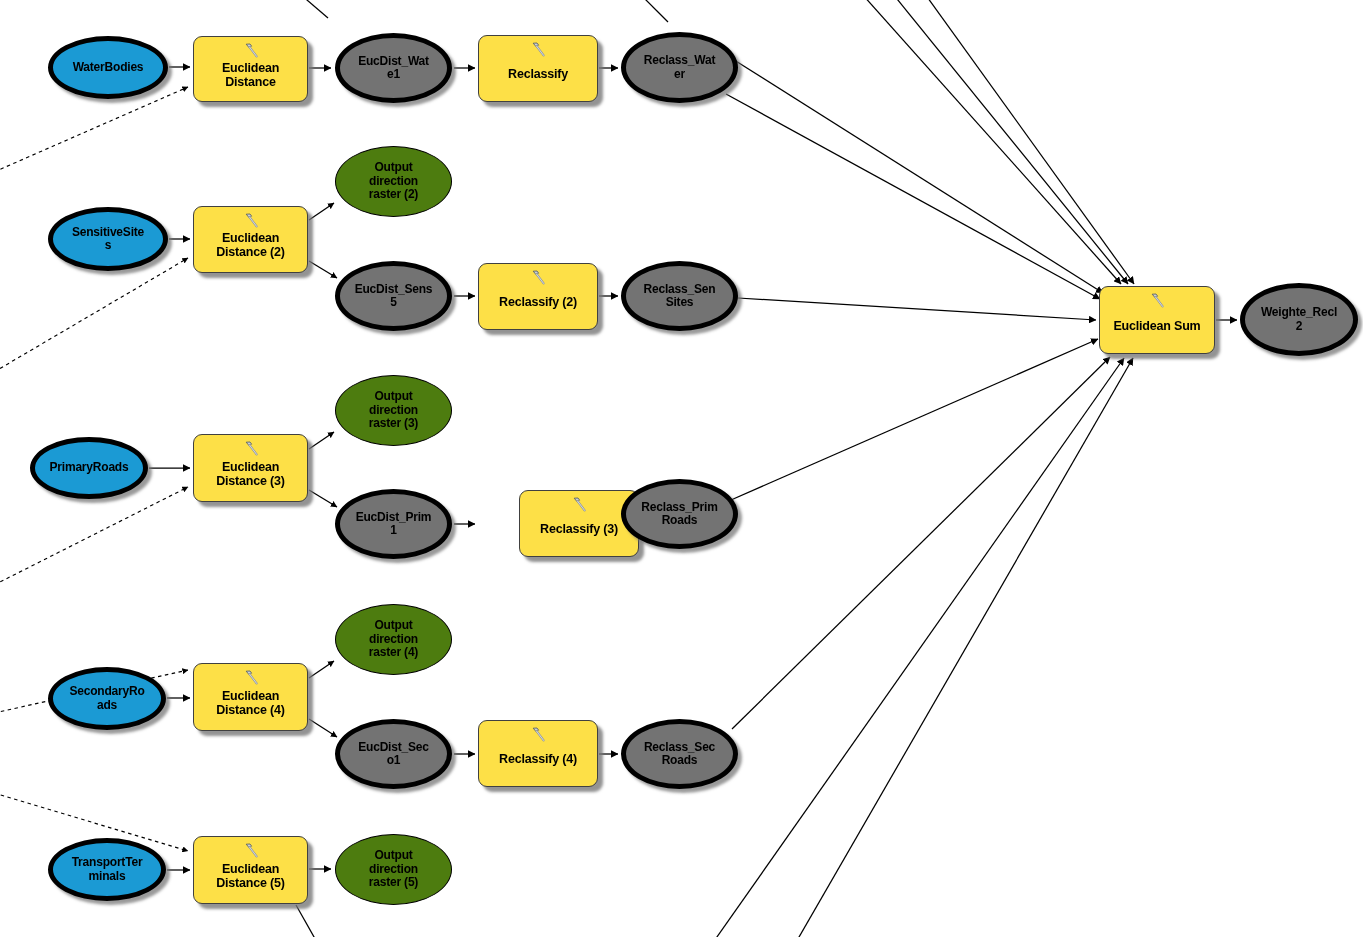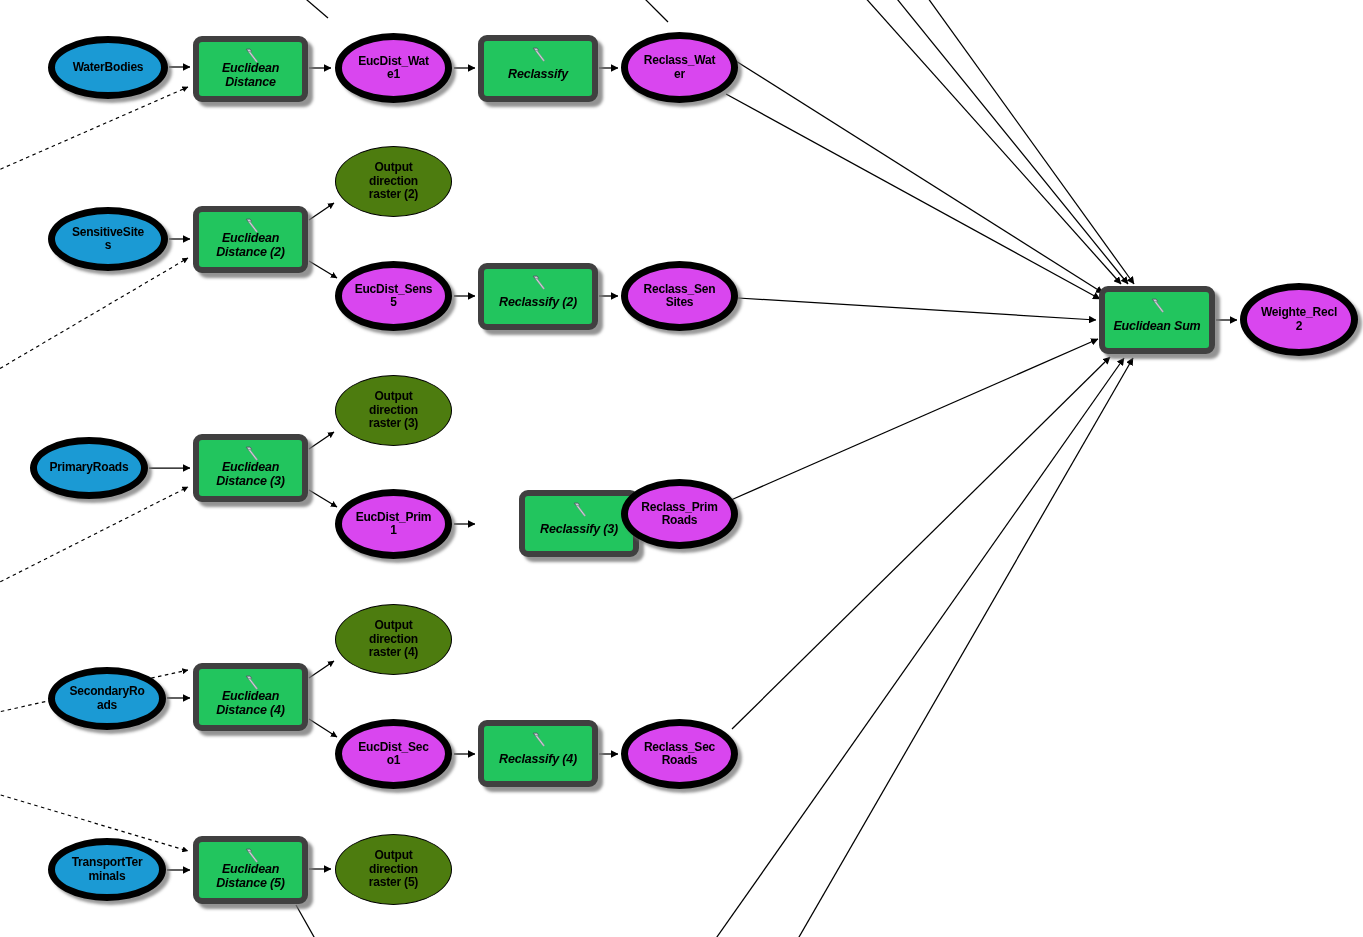--- a/index.html
+++ b/index.html
@@ -45,7 +45,7 @@
   
   .var{
     border-radius:50%;
-    border:7px solid #000000;
+    border:5px solid #000000;
     font-size:12px;
     box-shadow:4px 4px 3px rgba(120,120,120,0.75);
   }

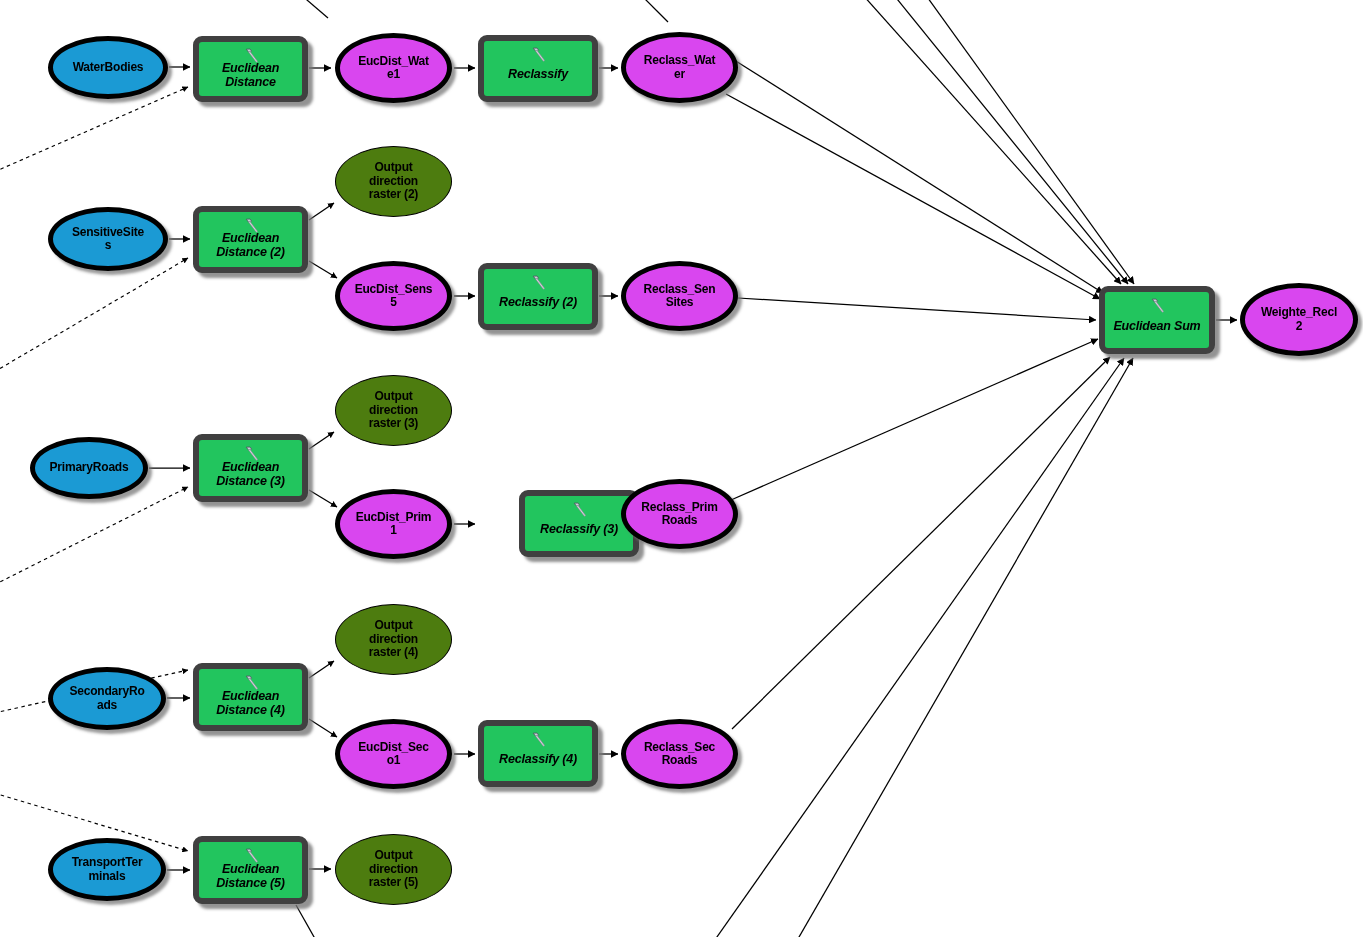--- a/index.html
+++ b/index.html
@@ -54,13 +54,12 @@
   .var.plain{ background:#4d7c0f; box-shadow:none; border:1px solid #000; }
   
   .tool{
-    background:#22c55e;
-    border:6px solid #404040;
+    background:#fde047;
+    border:1px solid #404040;
     border-radius:9px;
     font-size:12.5px;
     box-shadow:5px 5px 3px rgba(120,120,120,0.8);
     padding-top:9px;
-    font-style:italic;
   }
   .tool .lbl{ padding-top:2px; }
   .hammer{

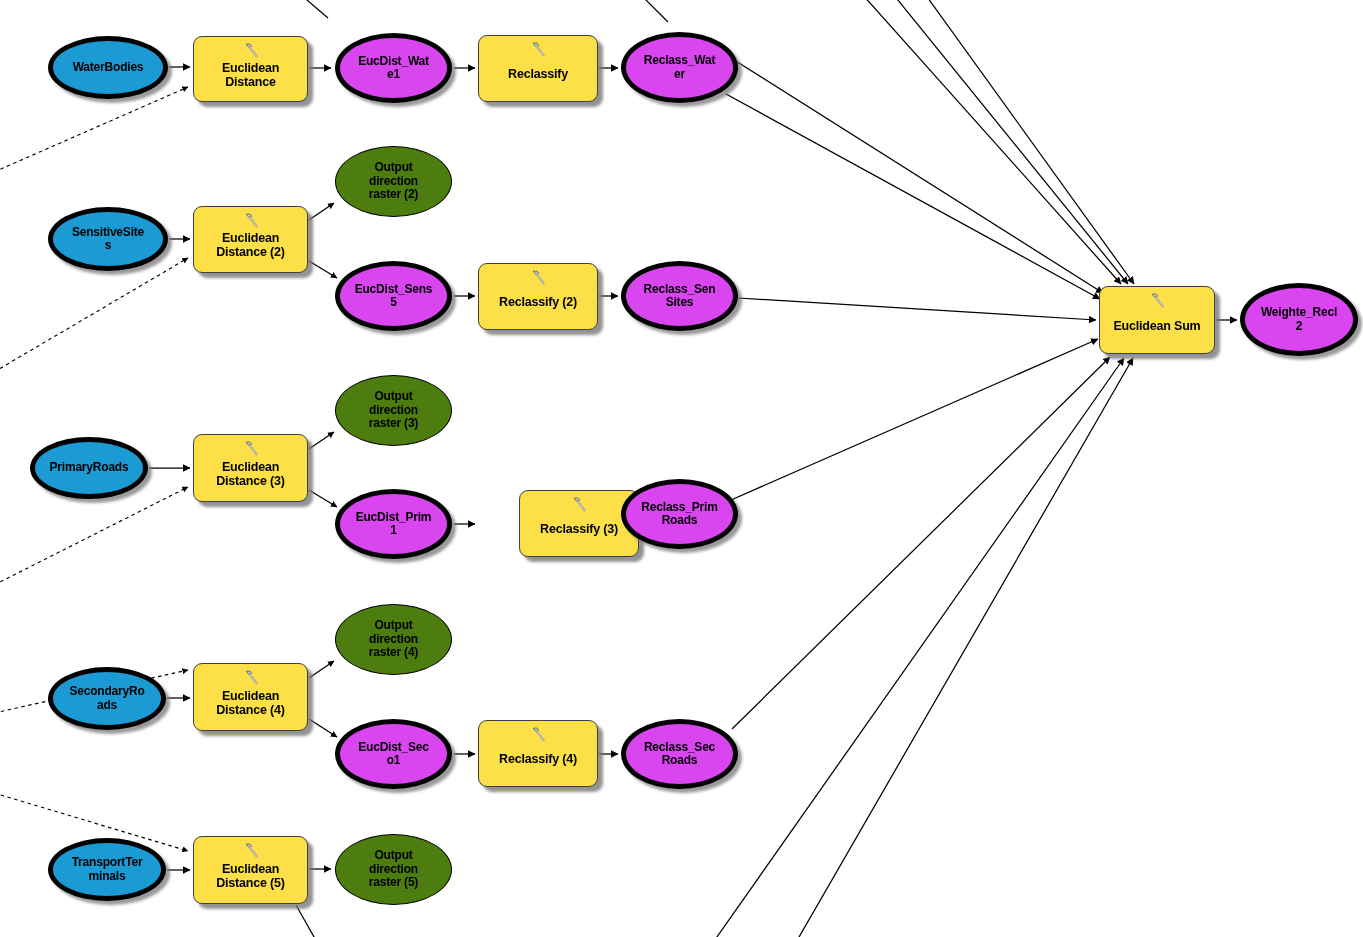--- a/index.html
+++ b/index.html
@@ -50,7 +50,7 @@
     box-shadow:4px 4px 3px rgba(120,120,120,0.75);
   }
   .var.input{ background:#1b9ad4; }
-  .var.derived{ background:#d946ef; }
+  .var.derived{ background:#737373; }
   .var.plain{ background:#4d7c0f; box-shadow:none; border:1px solid #000; }
   
   .tool{

